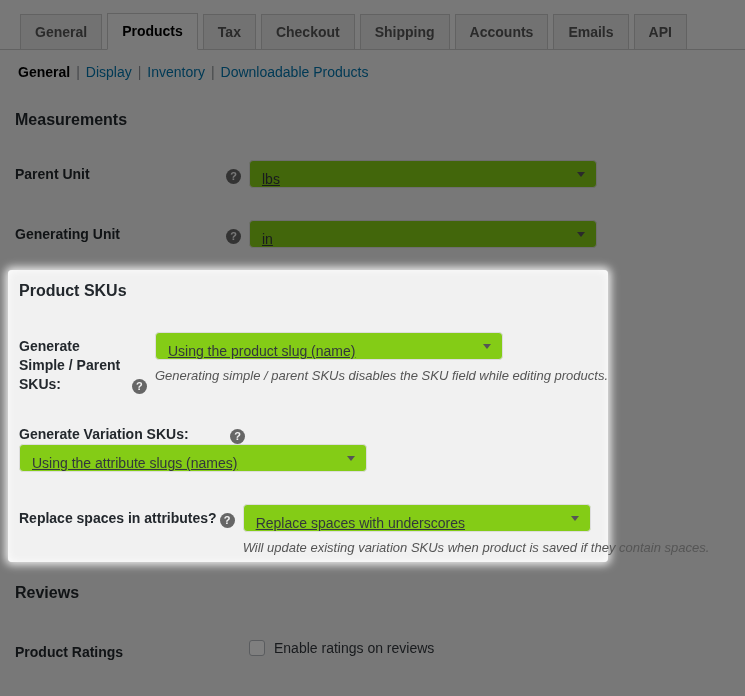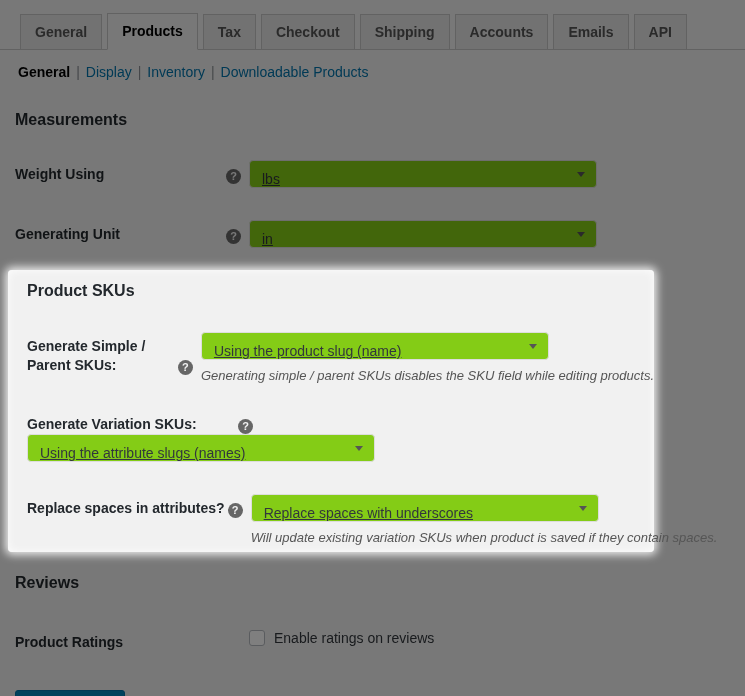--- a/index.html
+++ b/index.html
@@ -210,7 +210,7 @@
 
 <div class="row r-weight">
   <div class="label-cell nowrap">
-    <span>Weight Using</span>
+    <span>Parent Unit</span>
     <span class="help-icon">?</span>
   </div>
   <div class="select">

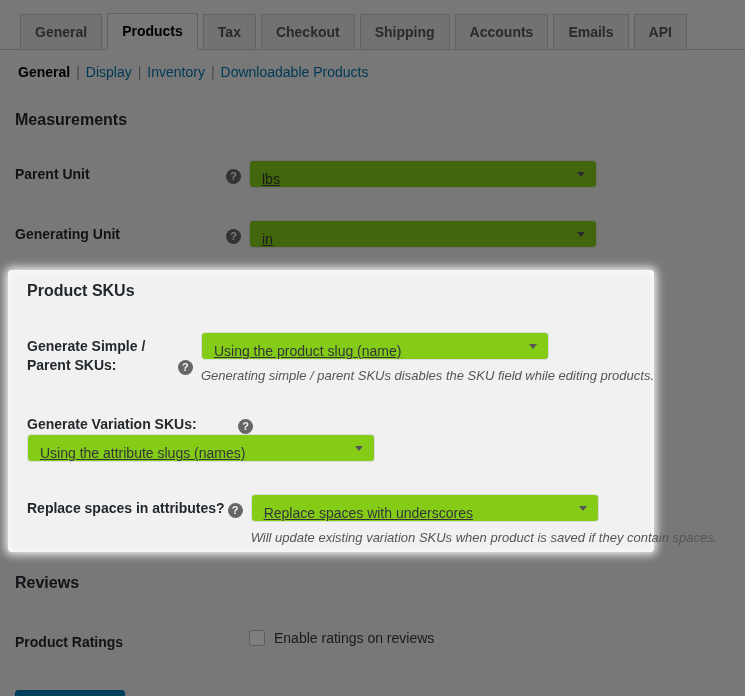--- a/index.html
+++ b/index.html
@@ -132,10 +132,10 @@
     position: relative;
     z-index: 10;
     margin: 22px 0 0 8px;
-    width: 646px;
+    width: 600px;
     background: #f1f1f1;
     border-radius: 4px;
-    padding: 12px 0 6px 12px;
+    padding: 12px 0 6px 4px;
     box-shadow:
       inset 0 0 8px rgba(255,255,255,0.9),
       0 0 9px 3px rgba(255,255,255,0.85),

